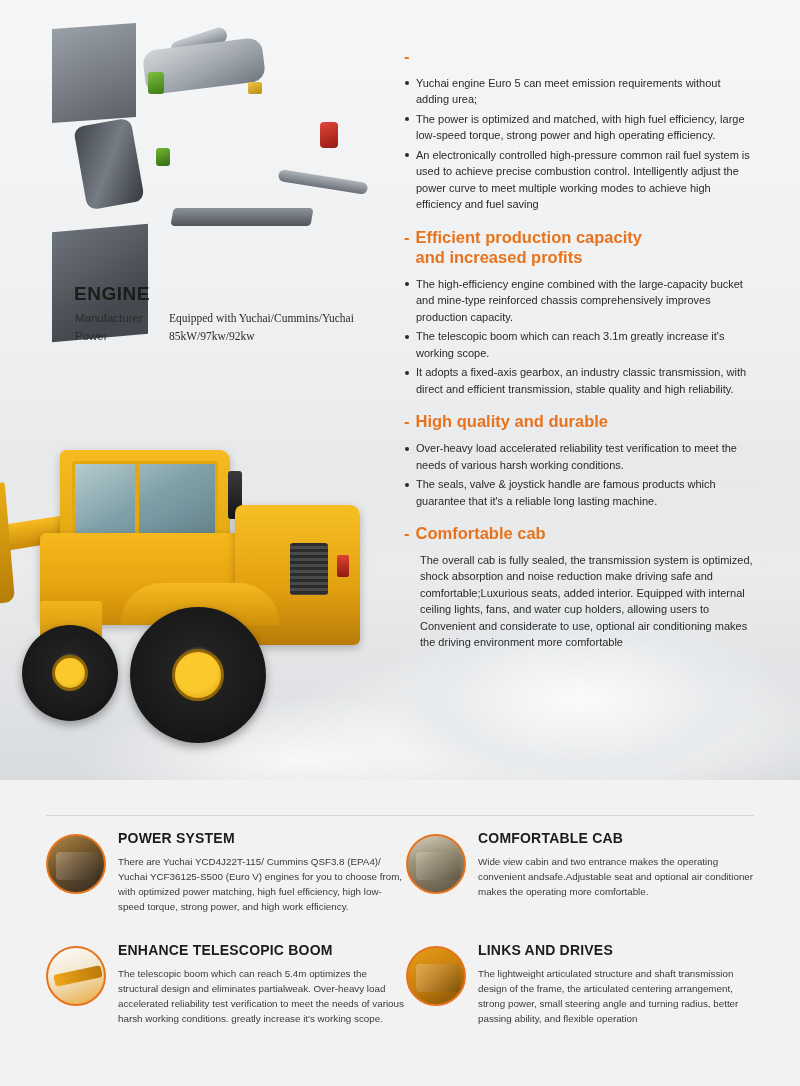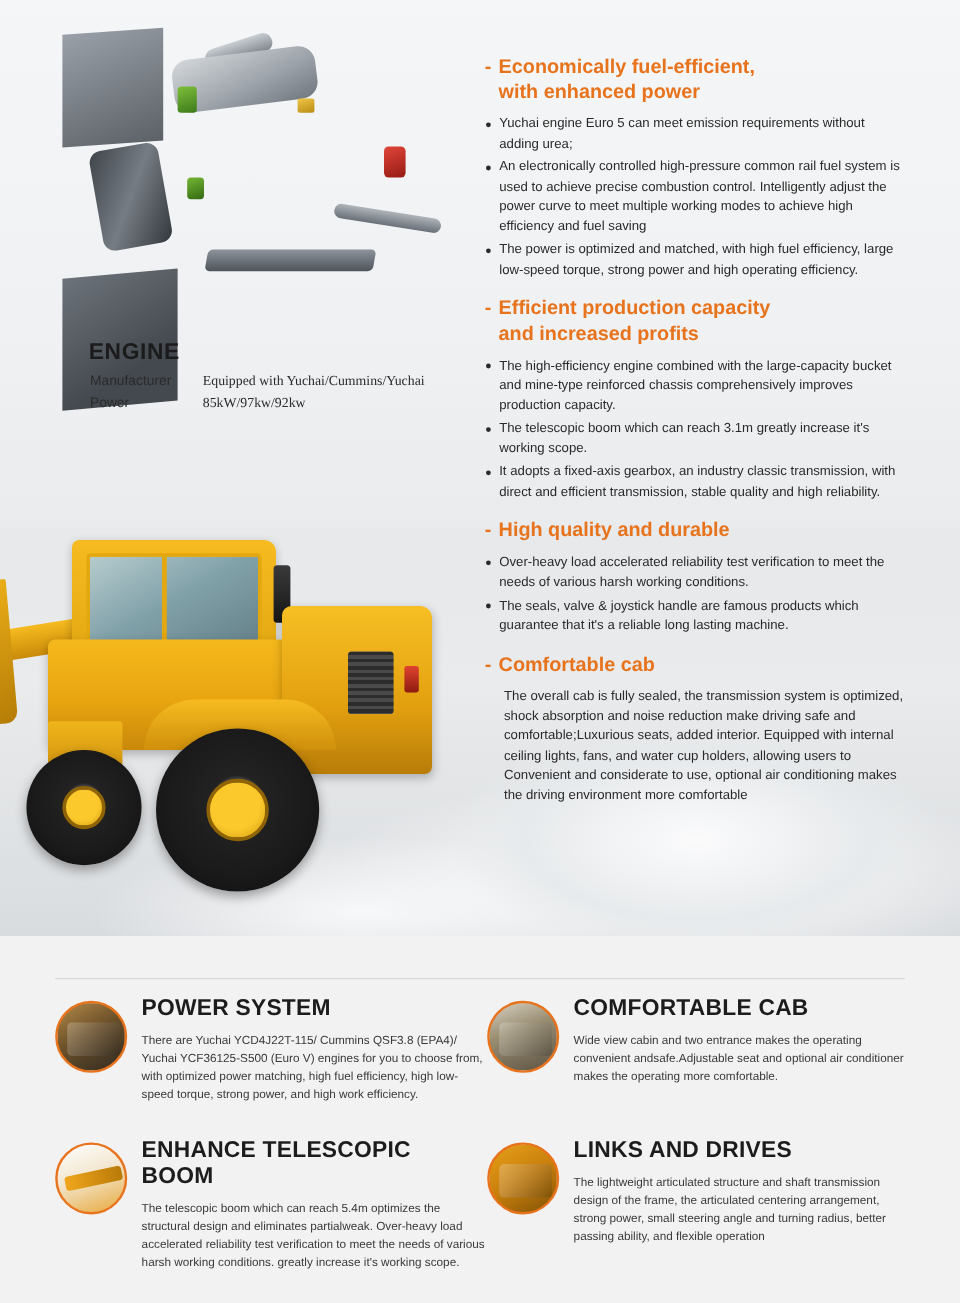--- a/index.html
+++ b/index.html
@@ -328,10 +328,6 @@
       <div class="feat-block">
         <div class="feat-head">
           <span class="feat-dash">-</span>
-          <span>
-            <span>Economically fuel-efficient,</span><br>
-            <span>with enhanced power</span>
-          </span>
         </div>
         <ul class="feat-list">
           <li>Yuchai engine Euro 5 can meet emission requirements without adding urea;</li>

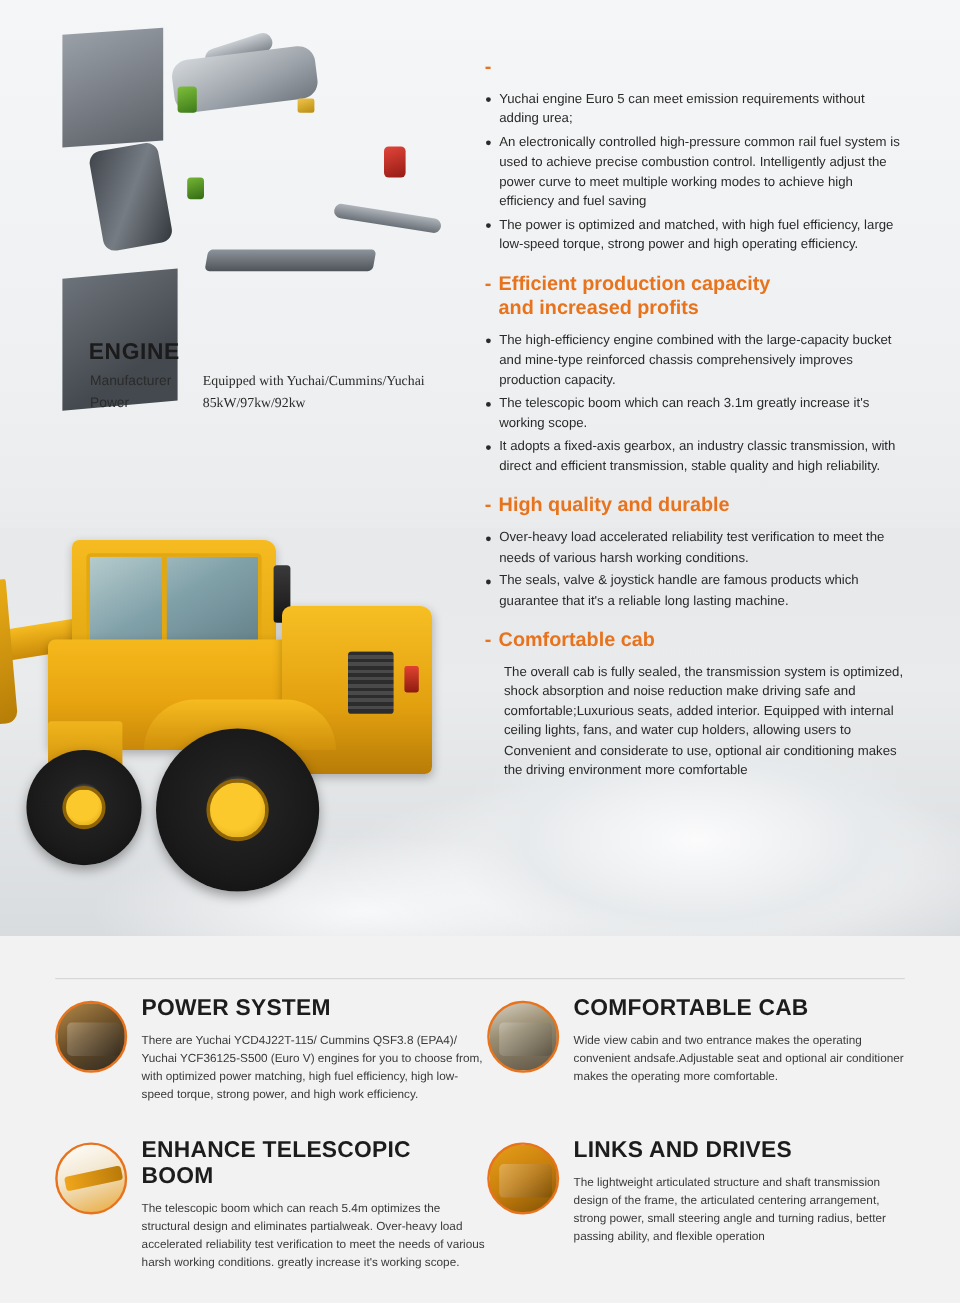--- a/index.html
+++ b/index.html
@@ -331,8 +331,8 @@
         </div>
         <ul class="feat-list">
           <li>Yuchai engine Euro 5 can meet emission requirements without adding urea;</li>
+          <li>The power is optimized and matched, with high fuel efficiency, large low-speed torque, strong power and high operating efficiency.</li>
           <li>An electronically controlled high-pressure common rail fuel system is used to achieve precise combustion control. Intelligently adjust the power curve to meet multiple working modes to achieve high efficiency and fuel saving</li>
-          <li>The power is optimized and matched, with high fuel efficiency, large low-speed torque, strong power and high operating efficiency.</li>
         </ul>
       </div>
 

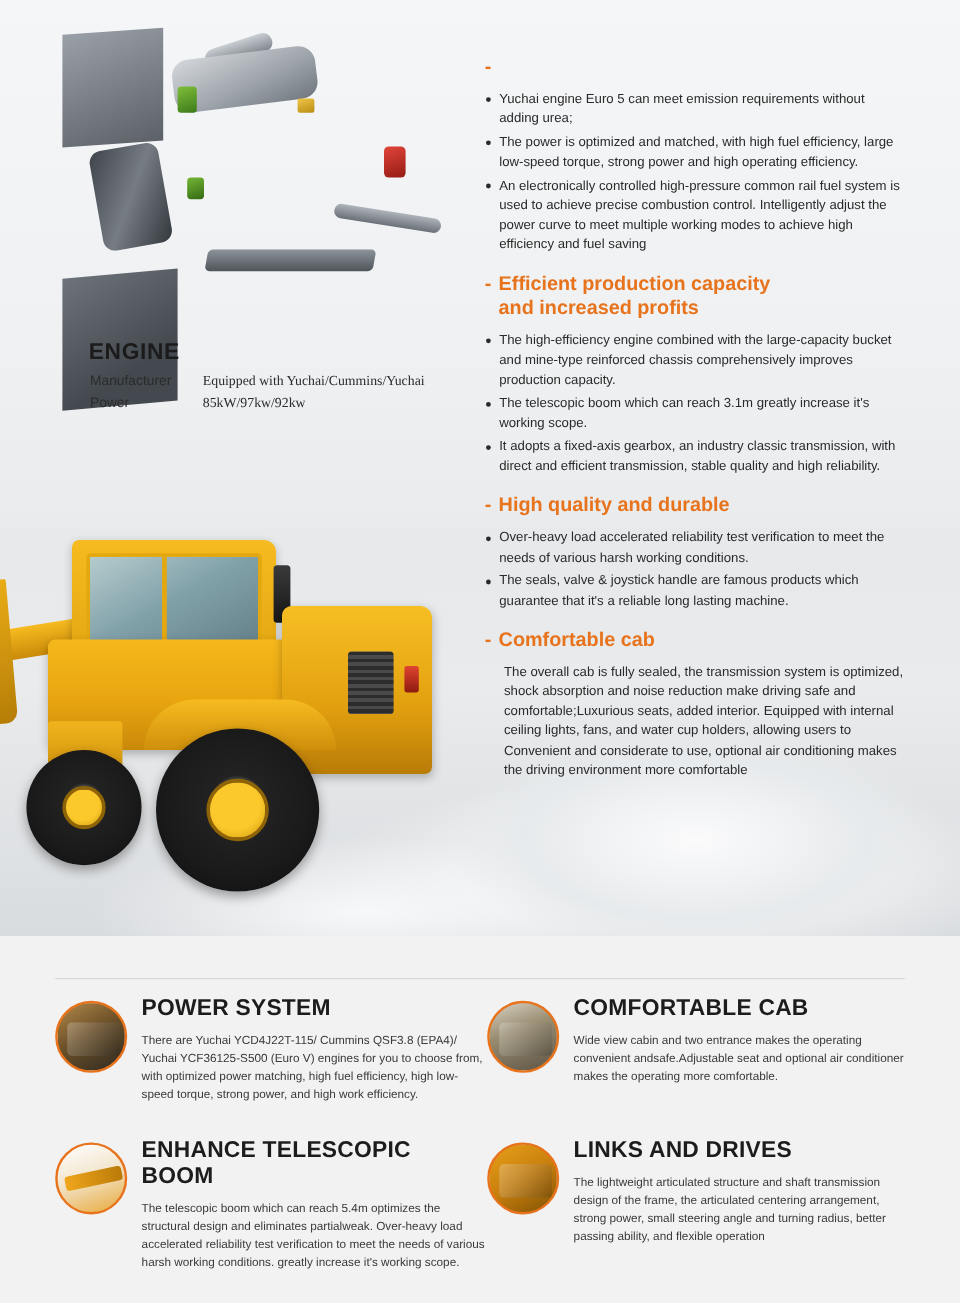--- a/index.html
+++ b/index.html
@@ -260,7 +260,7 @@
   }
   .card-body { flex: 1; }
   .card-title {
-    font-size: 19px; font-weight: bold; color: #1c1c1c;
+    font-size: 14px; font-weight: bold; color: #1c1c1c;
     margin-bottom: 8px; letter-spacing: 0.2px;
   }
   .card-text {

